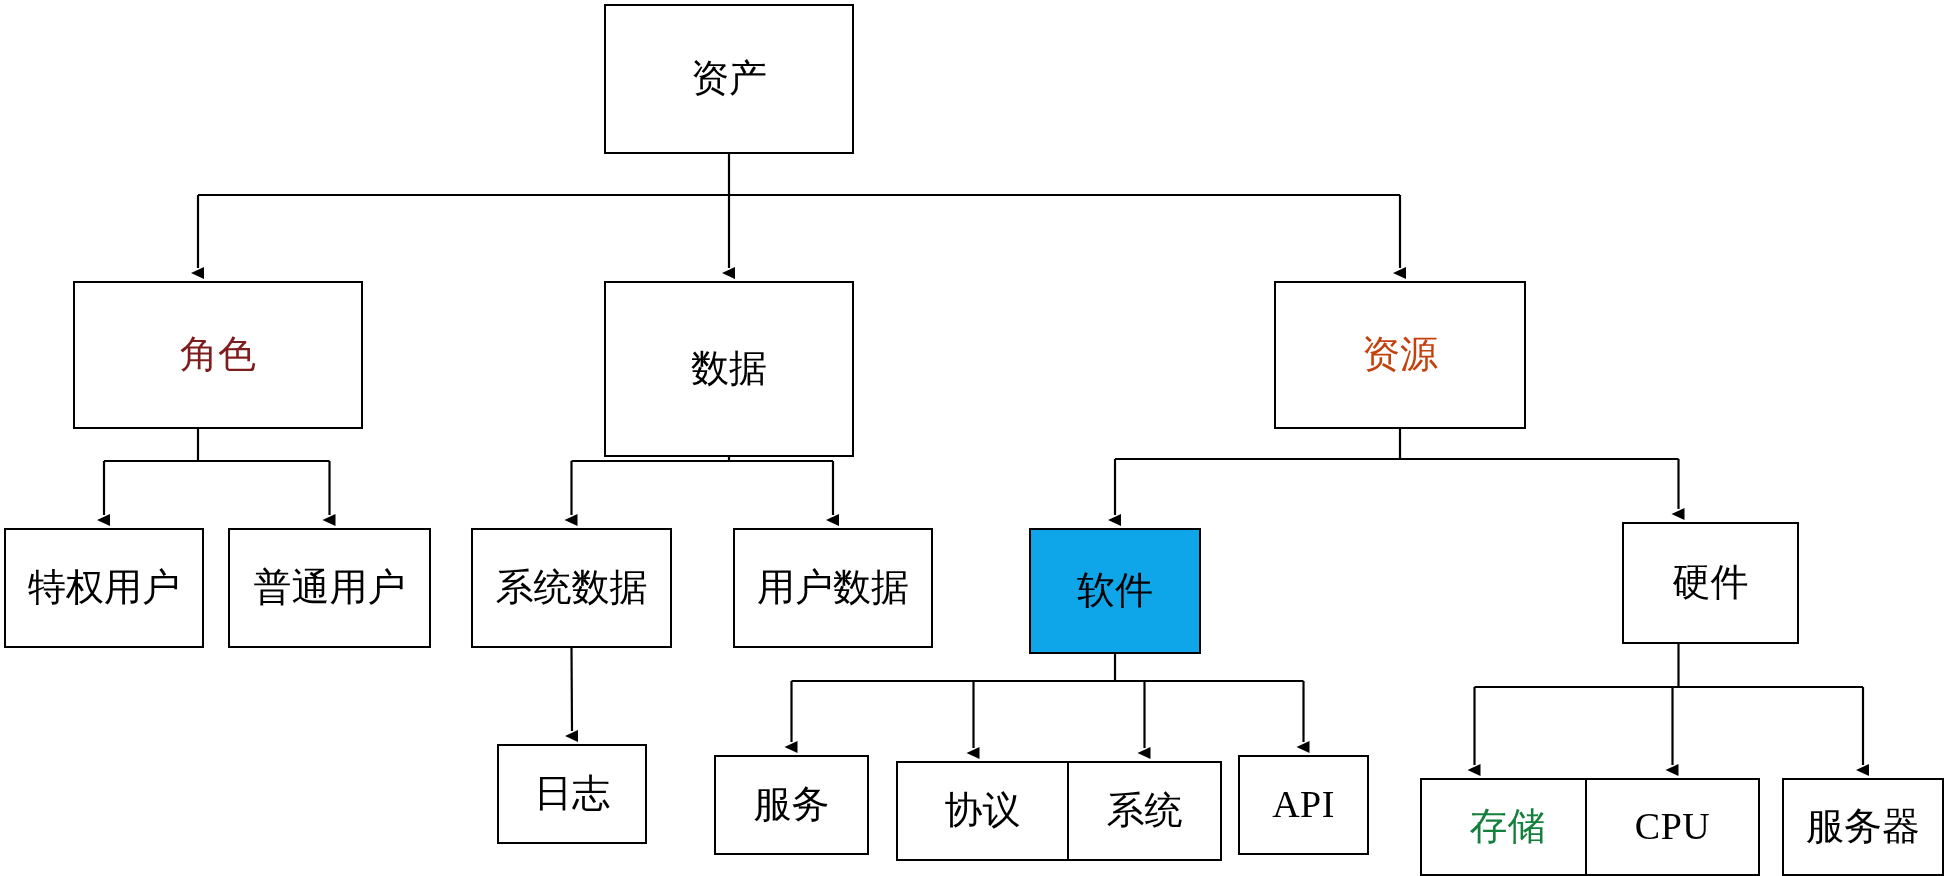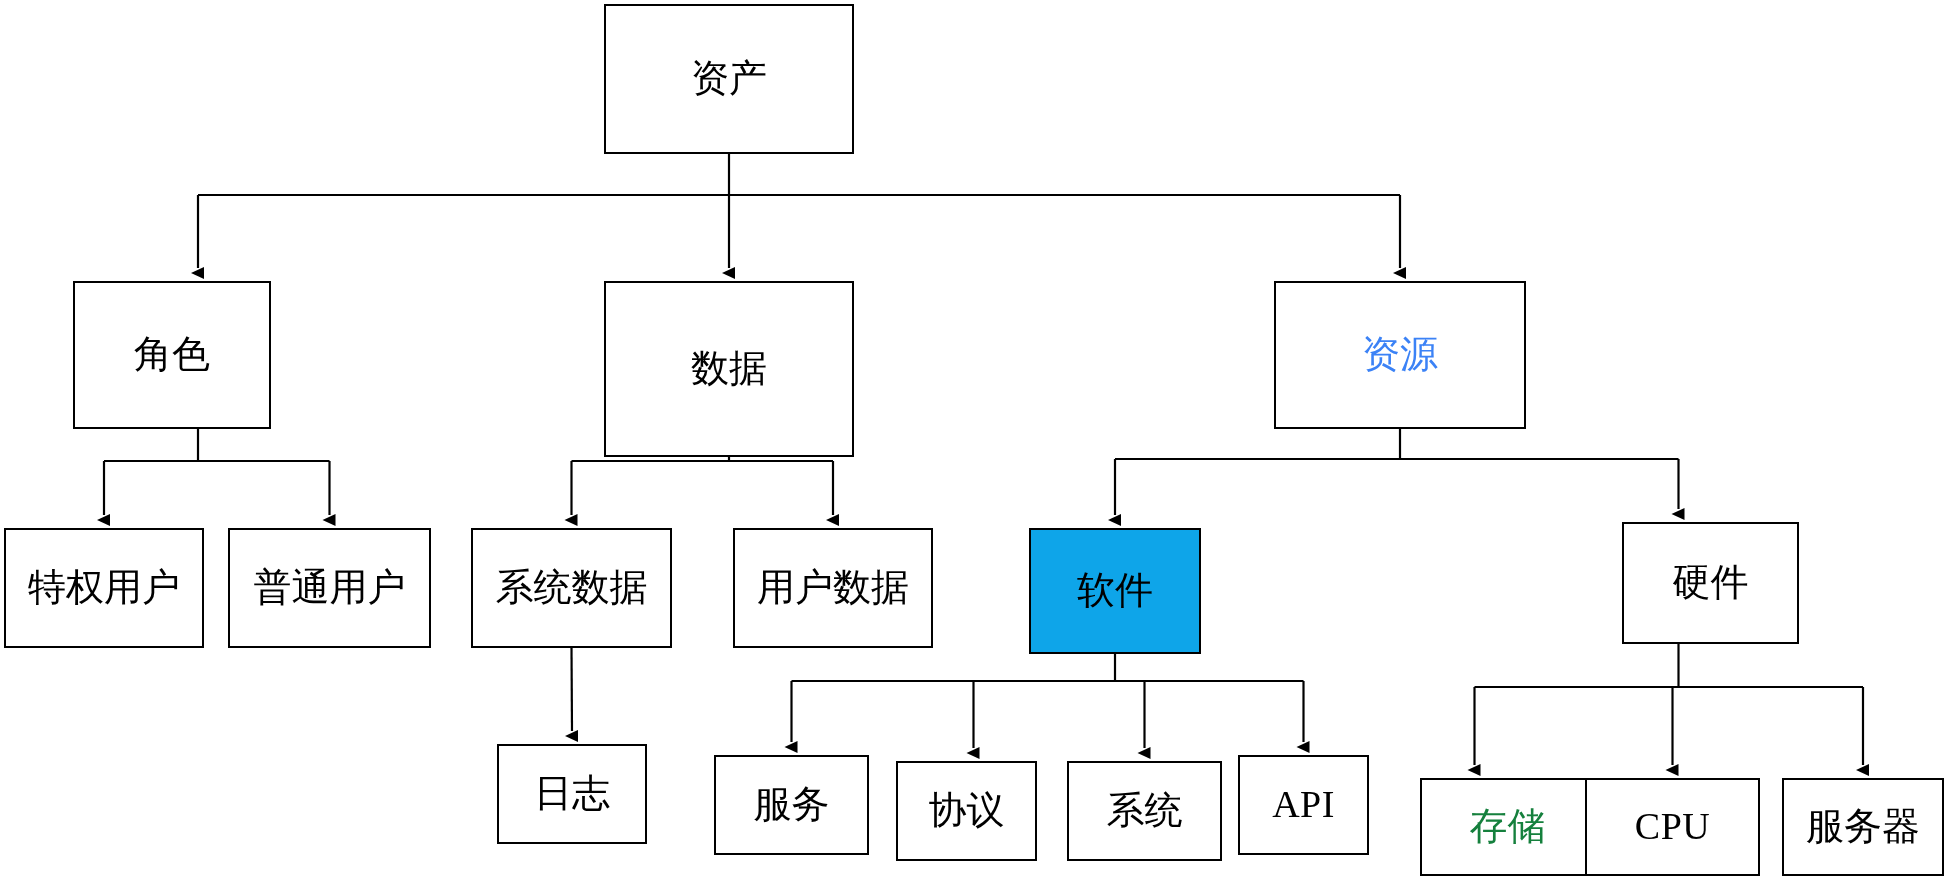--- a/index.html
+++ b/index.html
@@ -99,7 +99,7 @@
       <div class="node lvl0" style="left: 604px; top: 4px; width: 250px; height: 150px; border-color: rgb(0, 0, 0); background: rgb(255, 255, 255); color: rgb(0, 0, 0);">
         <span class="node-label">资产</span>
       </div>
-      <div class="node lvl1" style="left: 73px; top: 281px; width: 198px; height: 148px; border-color: rgb(0, 0, 0); background: rgb(255, 255, 255); color: #000000;">
+      <div class="node lvl1" style="left: 73px; top: 281px; width: 290px; height: 148px; border-color: rgb(0, 0, 0); background: rgb(255, 255, 255); color: #7f1d1d;">
         <span class="node-label">角色</span>
       </div>
       <div class="node lvl1" style="left: 604px; top: 281px; width: 250px; height: 176px; border-color: rgb(0, 0, 0); background: rgb(255, 255, 255); color: rgb(0, 0, 0);">

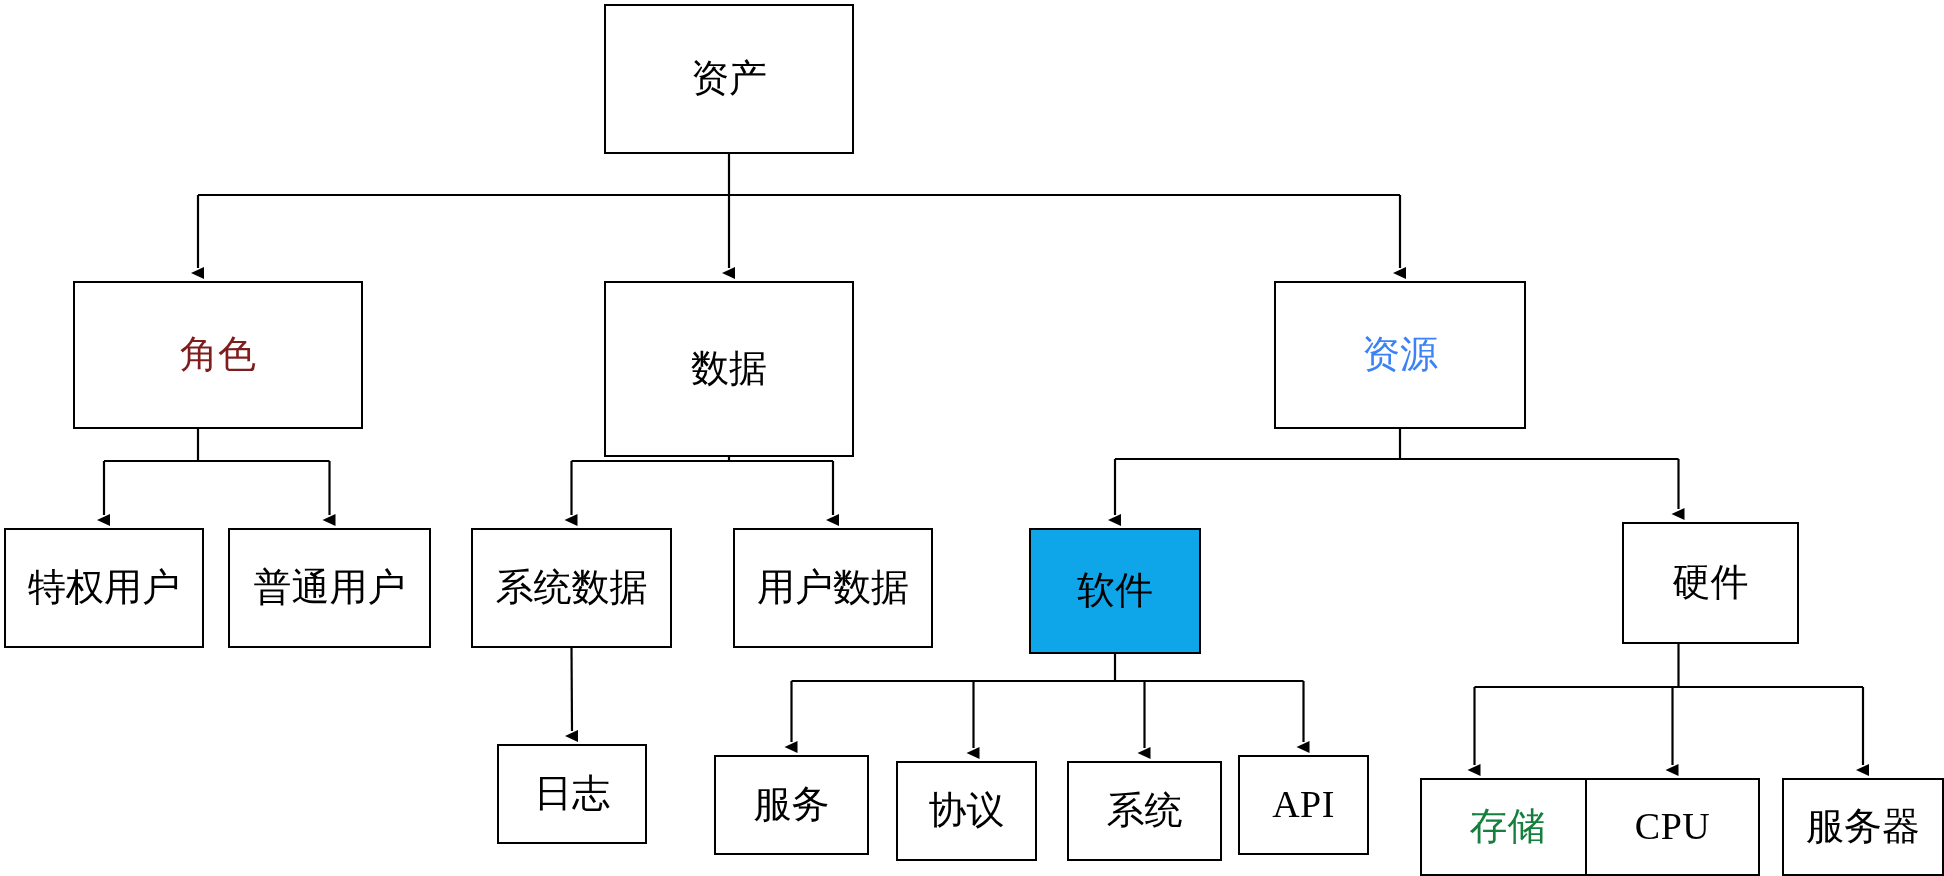--- a/index.html
+++ b/index.html
@@ -105,7 +105,7 @@
       <div class="node lvl1" style="left: 604px; top: 281px; width: 250px; height: 176px; border-color: rgb(0, 0, 0); background: rgb(255, 255, 255); color: rgb(0, 0, 0);">
         <span class="node-label">数据</span>
       </div>
-      <div class="node lvl1" style="left: 1274px; top: 281px; width: 252px; height: 148px; border-color: rgb(0, 0, 0); background: rgb(255, 255, 255); color: #3b82f6;">
+      <div class="node lvl1" style="left: 1274px; top: 281px; width: 252px; height: 148px; border-color: rgb(0, 0, 0); background: rgb(255, 255, 255); color: #c2410c;">
         <span class="node-label">资源</span>
       </div>
       <div class="node lvl2" style="left: 4px; top: 528px; width: 200px; height: 120px; border-color: rgb(0, 0, 0); background: rgb(255, 255, 255); color: rgb(0, 0, 0);">

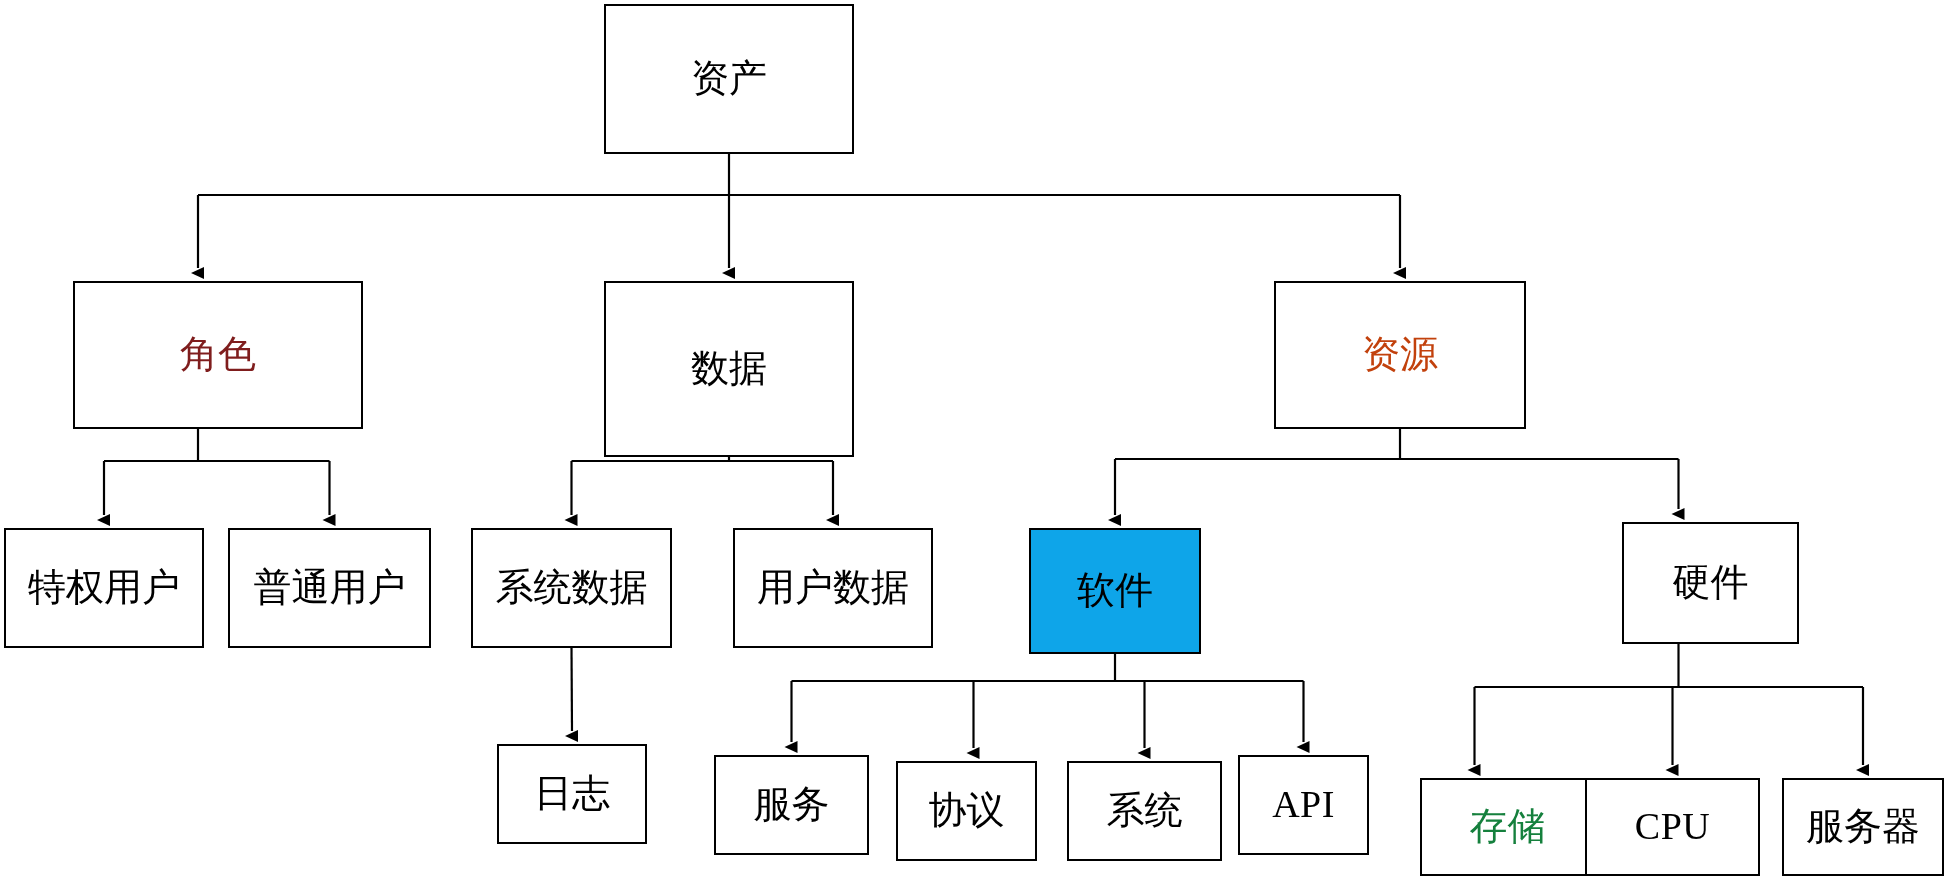--- a/index.html
+++ b/index.html
@@ -132,7 +132,7 @@
       <div class="node lvl3" style="left: 714px; top: 755px; width: 155px; height: 100px; border-color: rgb(0, 0, 0); background: rgb(255, 255, 255); color: rgb(0, 0, 0);">
         <span class="node-label">服务</span>
       </div>
-      <div class="node lvl3" style="left: 896px; top: 761px; width: 141px; height: 100px; border-color: rgb(0, 0, 0); background: rgb(255, 255, 255); color: rgb(0, 0, 0);">
+      <div class="node lvl3" style="left: 896px; top: 761px; width: 173px; height: 100px; border-color: rgb(0, 0, 0); background: rgb(255, 255, 255); color: rgb(0, 0, 0);">
         <span class="node-label">协议</span>
       </div>
       <div class="node lvl3" style="left: 1067px; top: 761px; width: 155px; height: 100px; border-color: rgb(0, 0, 0); background: rgb(255, 255, 255); color: rgb(0, 0, 0);">

